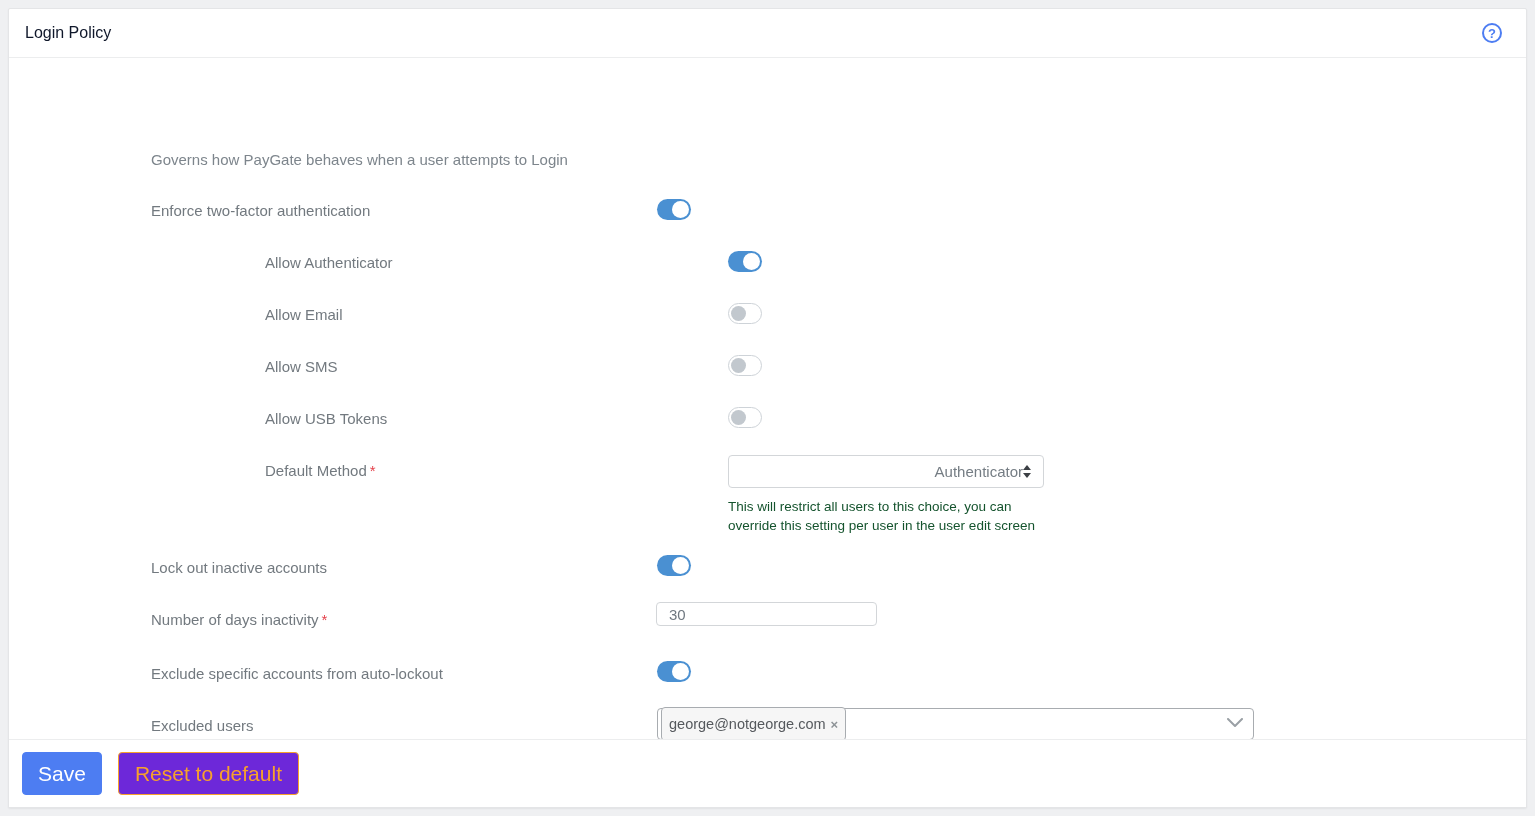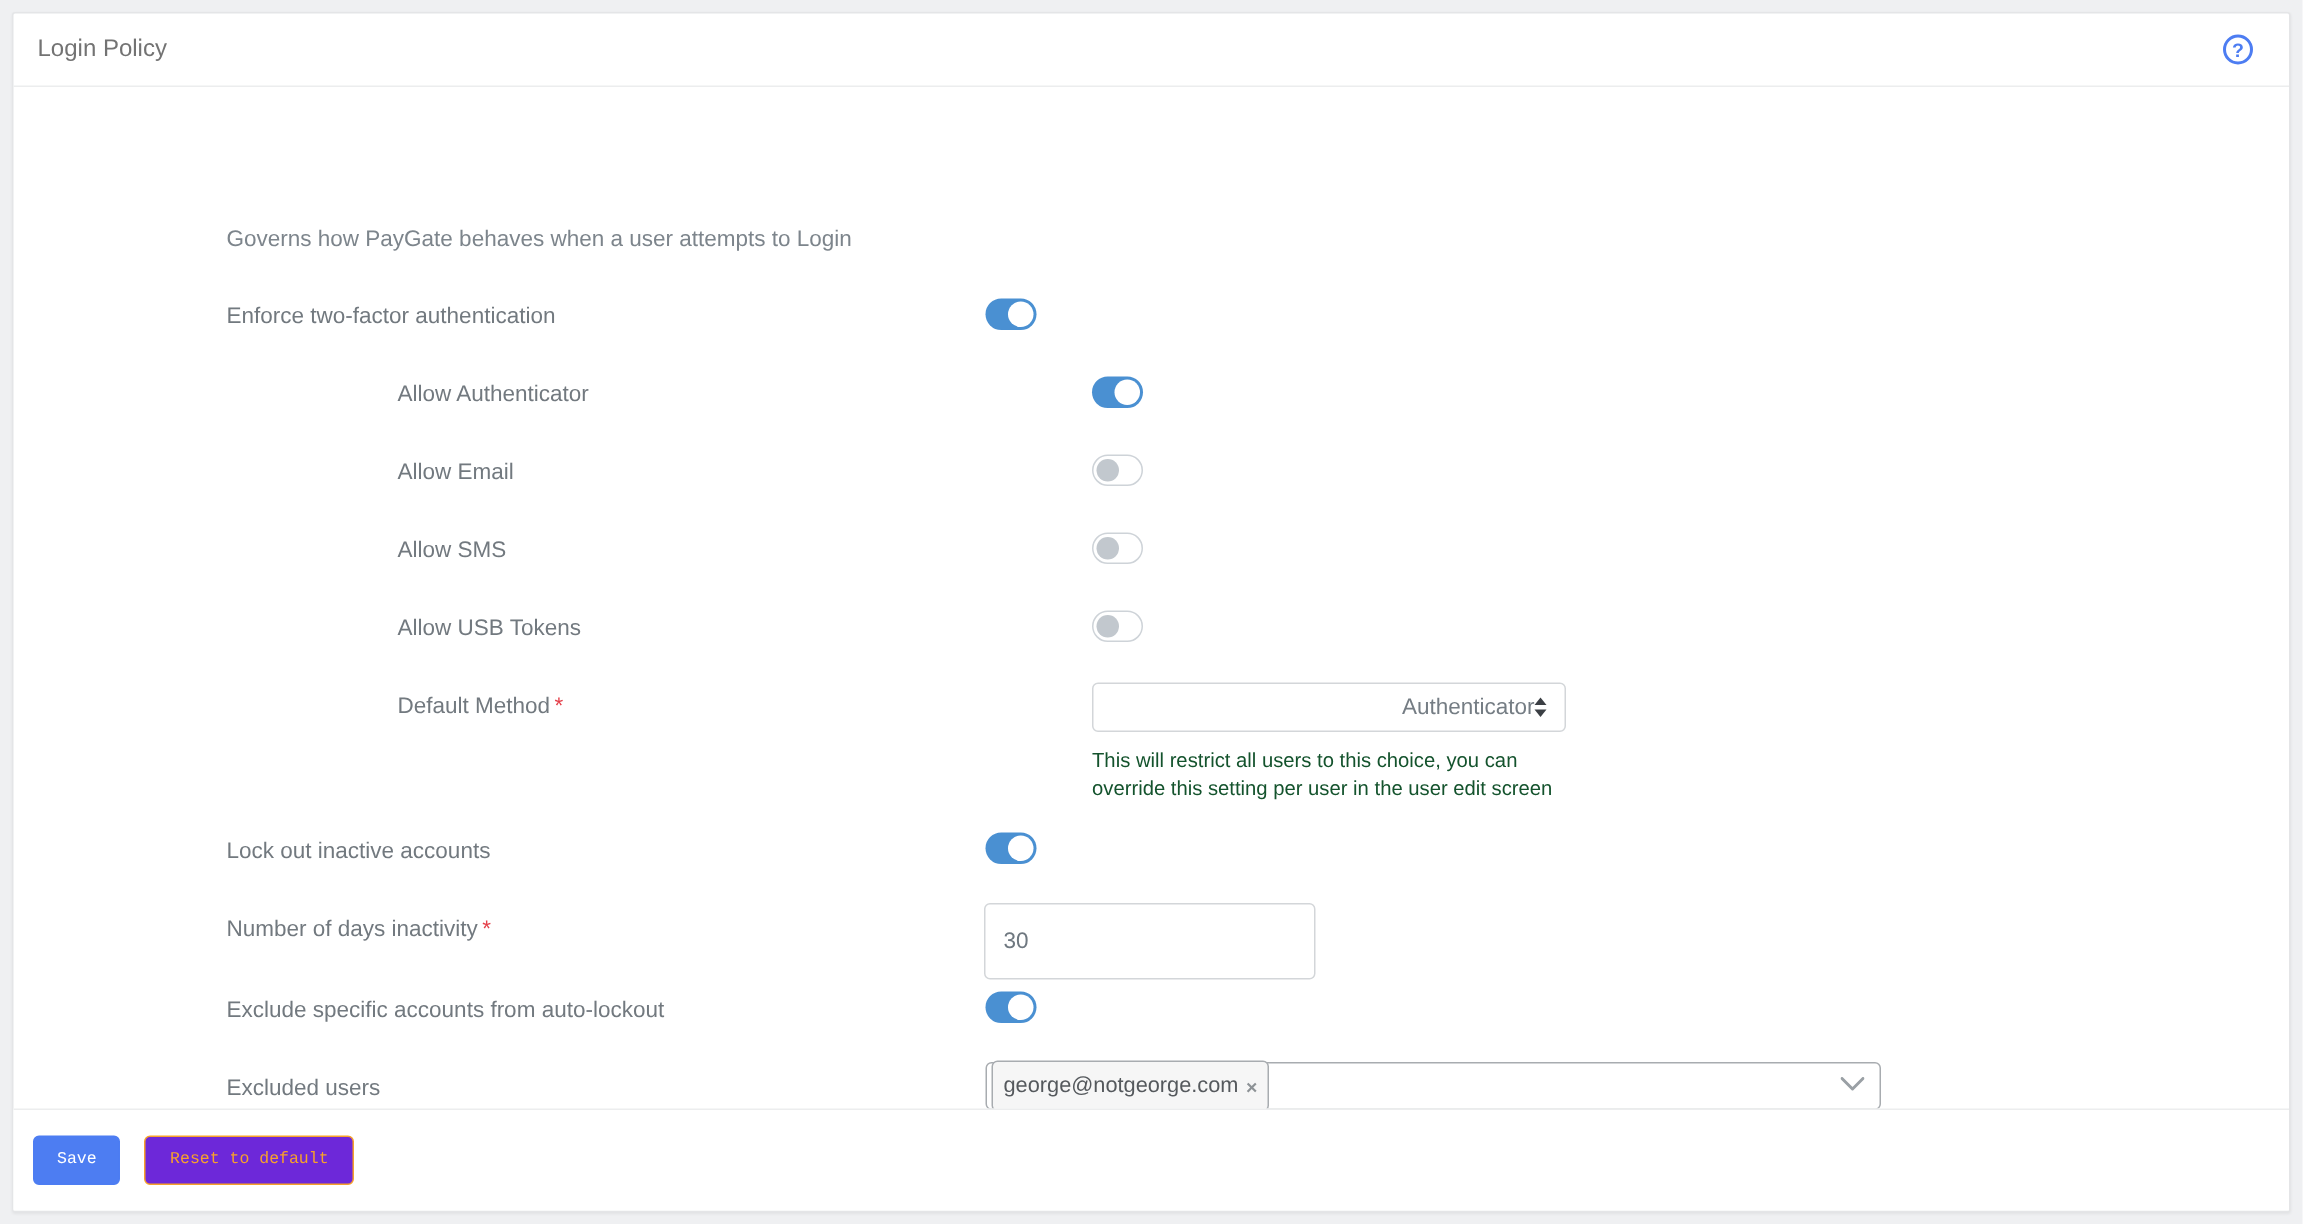--- a/index.html
+++ b/index.html
@@ -22,7 +22,7 @@
     display:flex; align-items:center; justify-content:space-between;
     padding:0 24px 0 16px;
   }
-  .card-title { font-size:16px; color:#737373; }
+  .card-title { font-size:16px; color:#0f172a; }
   .help-icon {
     width:20px; height:20px; border-radius:50%;
     border:2px solid var(--primary,#4d7df2); color:var(--primary,#4d7df2);

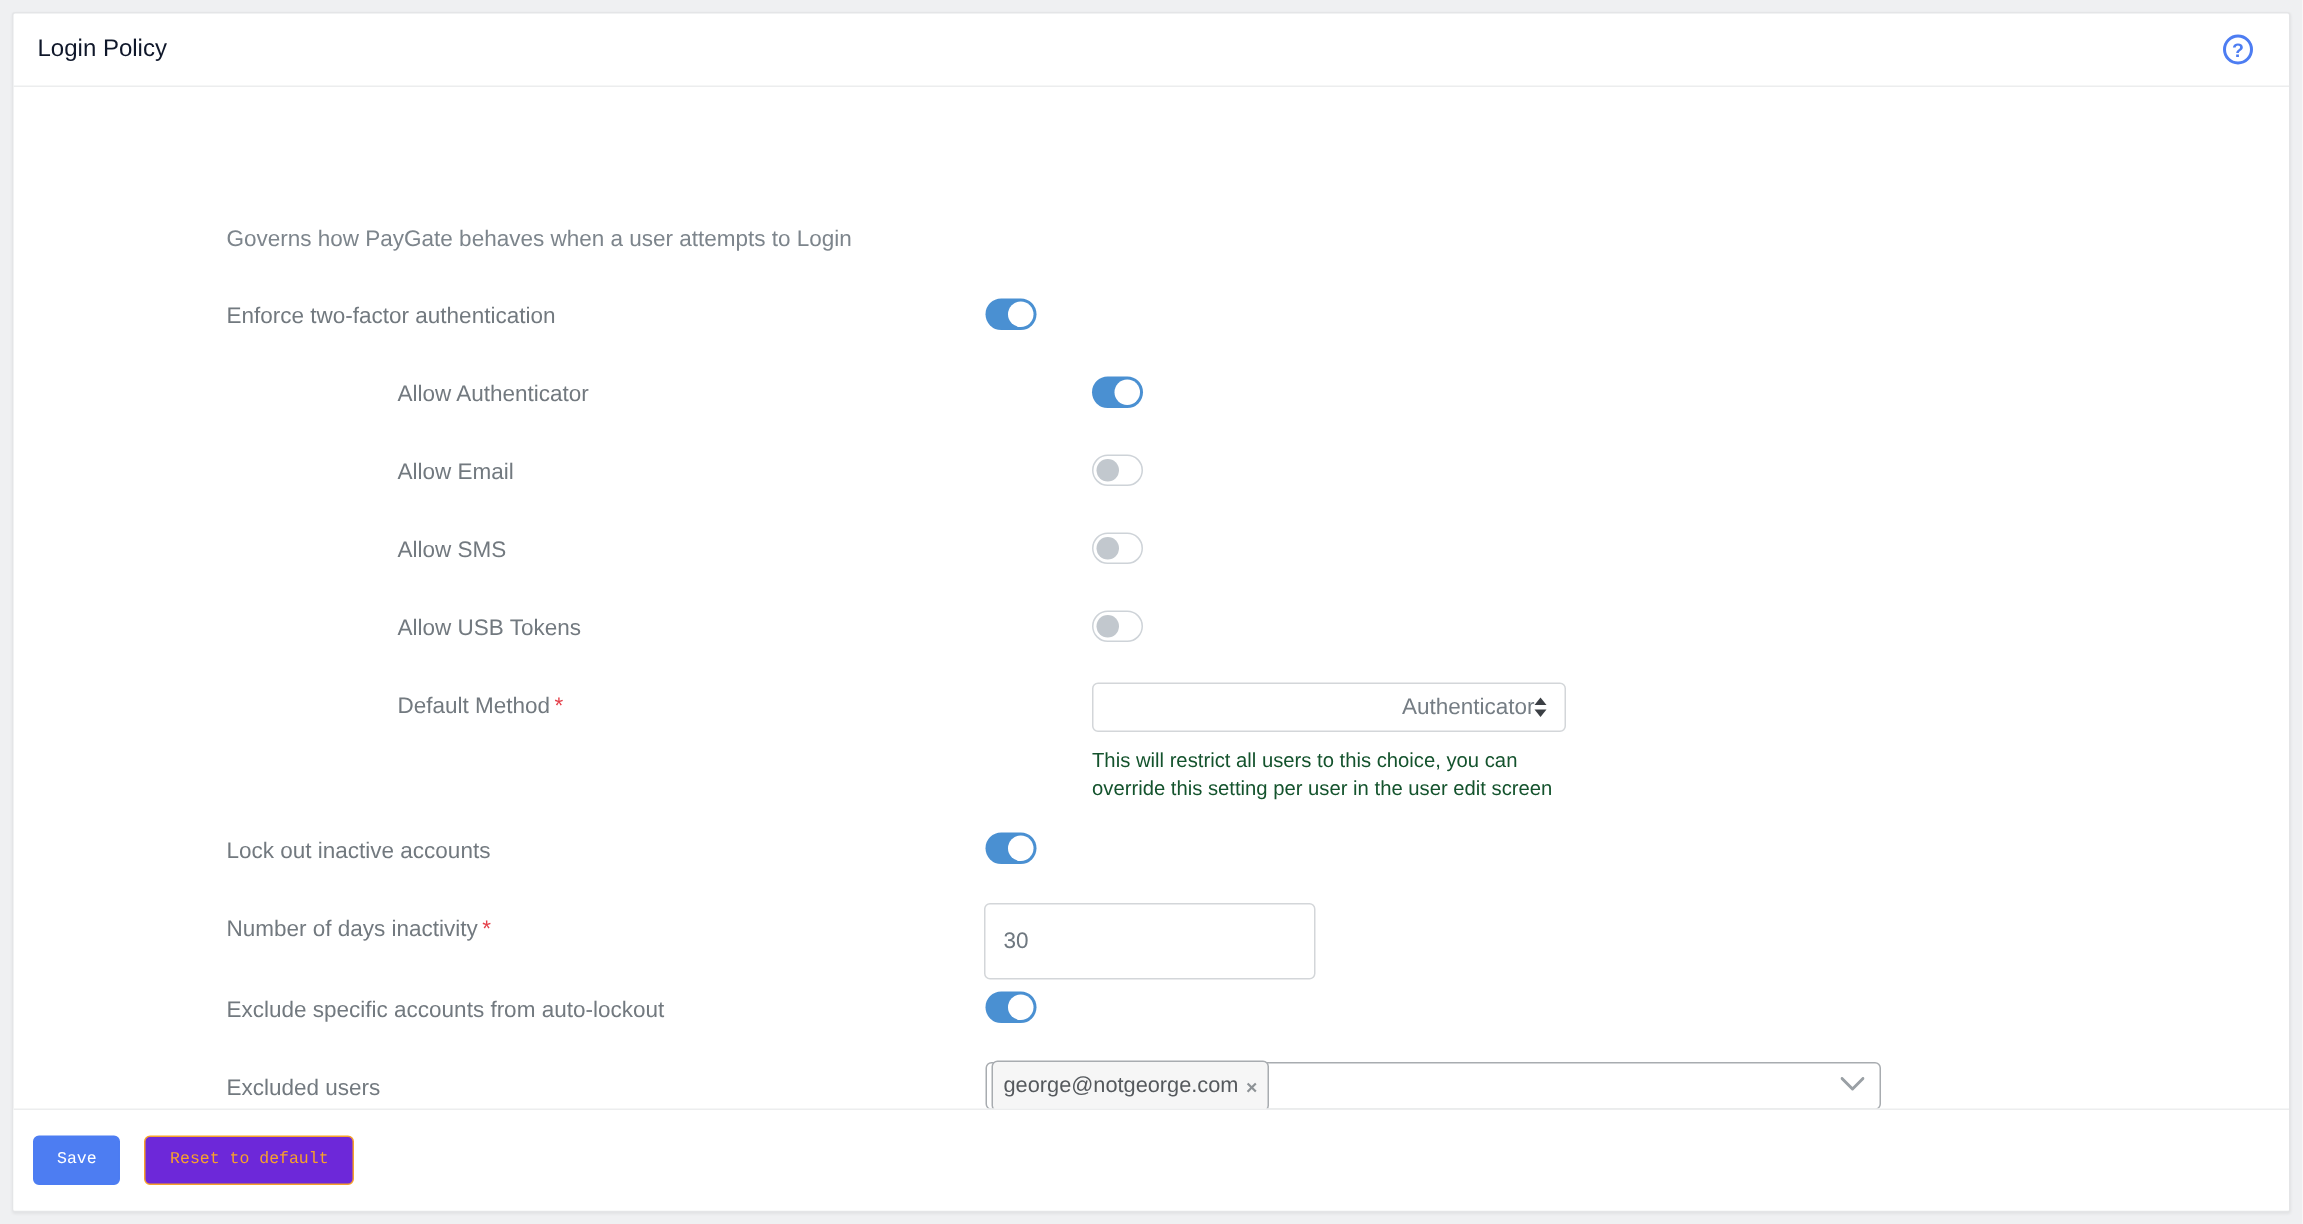--- a/index.html
+++ b/index.html
@@ -69,7 +69,7 @@
 
   
   .text-input {
-    position:absolute; left:647px; top:543px; width:221px; height:51px;
+    position:absolute; left:647px; top:543px; width:221px; height:24px;
     border:1px solid #d3d6d9; border-radius:4px; font-family:inherit;
     font-size:15px; color:#6f7880; padding:0 12px; outline:none; background:#fff;
   }

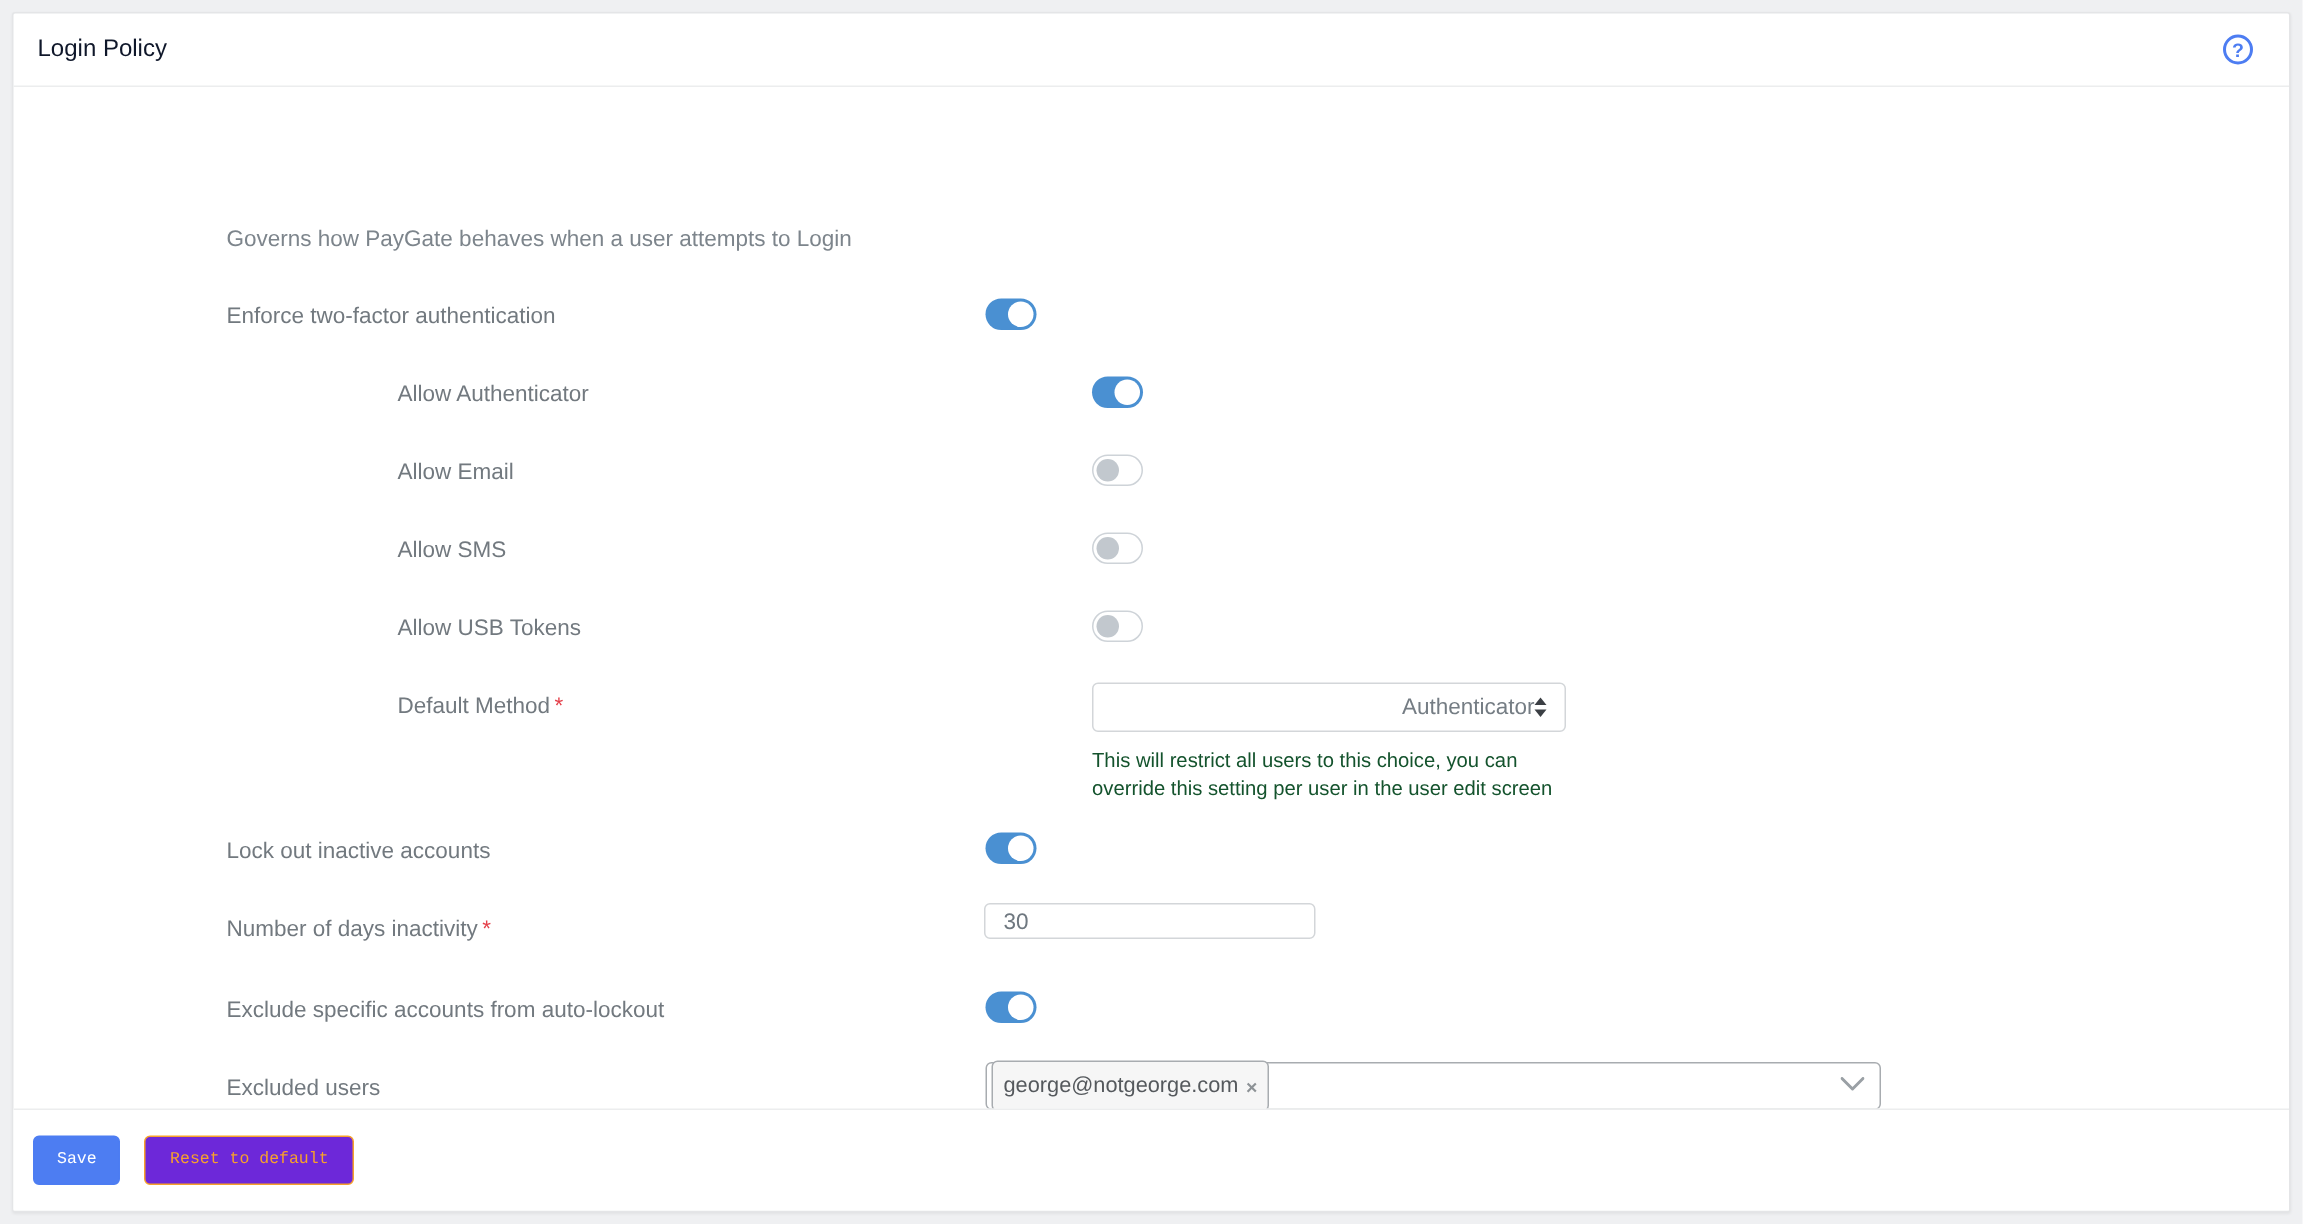--- a/index.html
+++ b/index.html
@@ -89,7 +89,7 @@
   .ms-chevron { position:absolute; right:10px; top:9px; cursor:pointer; }
 
   
-  .btn { font-family:Liberation Mono, monospace; font-size:11px; border-radius:4px; cursor:pointer; line-height:1; }
+  .btn { font-family:Liberation Sans, sans-serif; font-size:21px; border-radius:4px; cursor:pointer; line-height:1; }
   .btn-save {
     background:var(--primary,#4d7df2); color:#fff; border:1px solid var(--primary,#4d7df2);
     padding:10px 15px;

